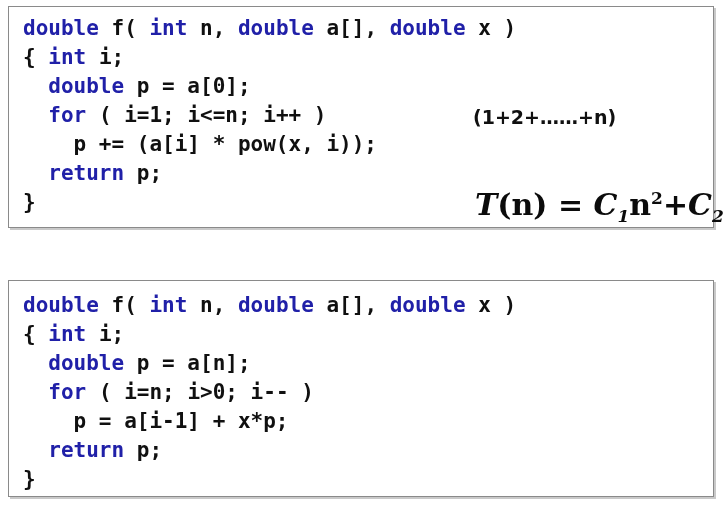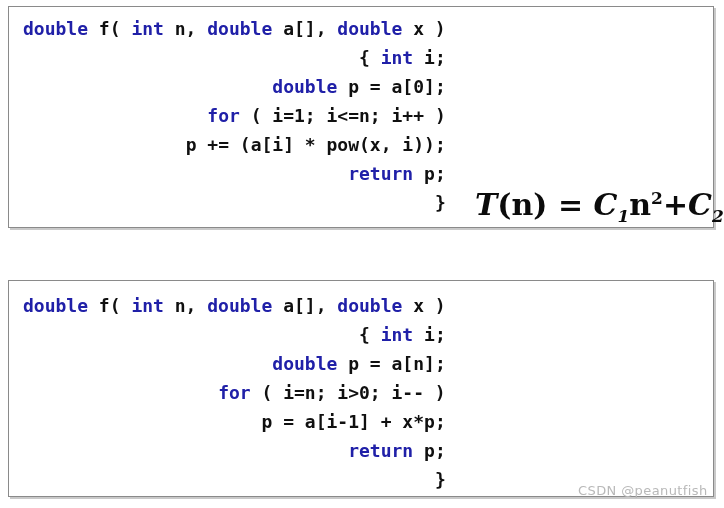--- a/index.html
+++ b/index.html
@@ -39,13 +39,12 @@
     top: 7px;
     margin: 0;
     font-family: "DejaVu Sans Mono", "Liberation Mono", monospace;
-    font-size: 18px;
+    font-size: 21px;
     font-weight: bold;
     line-height: 29px;
     color: #101010;
     white-space: pre;
     letter-spacing: 0px;
-    text-align: right;
   }
   #box-2 .code-listing { top: 10px; }
 

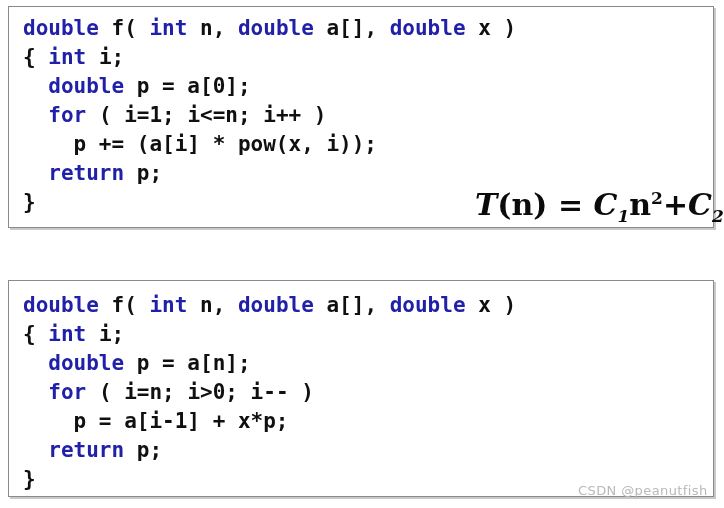--- a/index.html
+++ b/index.html
@@ -117,6 +117,7 @@
   <div class="code-box" id="box-1">
     <pre class="code-listing"><span class="code-line"><span class="kw">double</span><span> f( </span><span class="kw">int</span><span> n, </span><span class="kw">double</span><span> a[], </span><span class="kw">double</span><span> x )</span></span><span class="code-line"><span>{ </span><span class="kw">int</span><span> i;</span></span><span class="code-line"><span>  </span><span class="kw">double</span><span> p = a[0];</span></span><span class="code-line"><span>  </span><span class="kw">for</span><span> ( i=1; i&lt;=n; i++ )</span></span><span class="code-line">    p += (a[i] * pow(x, i));</span><span class="code-line"><span>  </span><span class="kw">return</span><span> p;</span></span><span class="code-line">}</span></pre>
 
+    <div class="annot annot-count" id="annot-sum">(1+2+……+n)</div>
 
 
     <div class="formula" id="formula-1"><span class="it">T</span><span>(n) = </span><span class="it">C</span><span class="sub">1</span><span>n</span><span class="sup">2</span><span>+</span><span class="it">C</span><span class="sub">2</span><span>n</span></div>

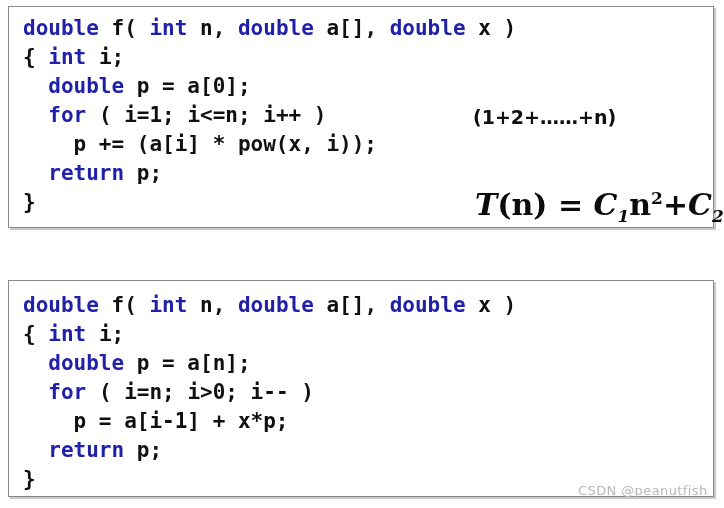--- a/index.html
+++ b/index.html
@@ -128,7 +128,6 @@
 
   </div>
 
-  <div id="watermark">CSDN @peanutfish</div>
 
 </div>
 

